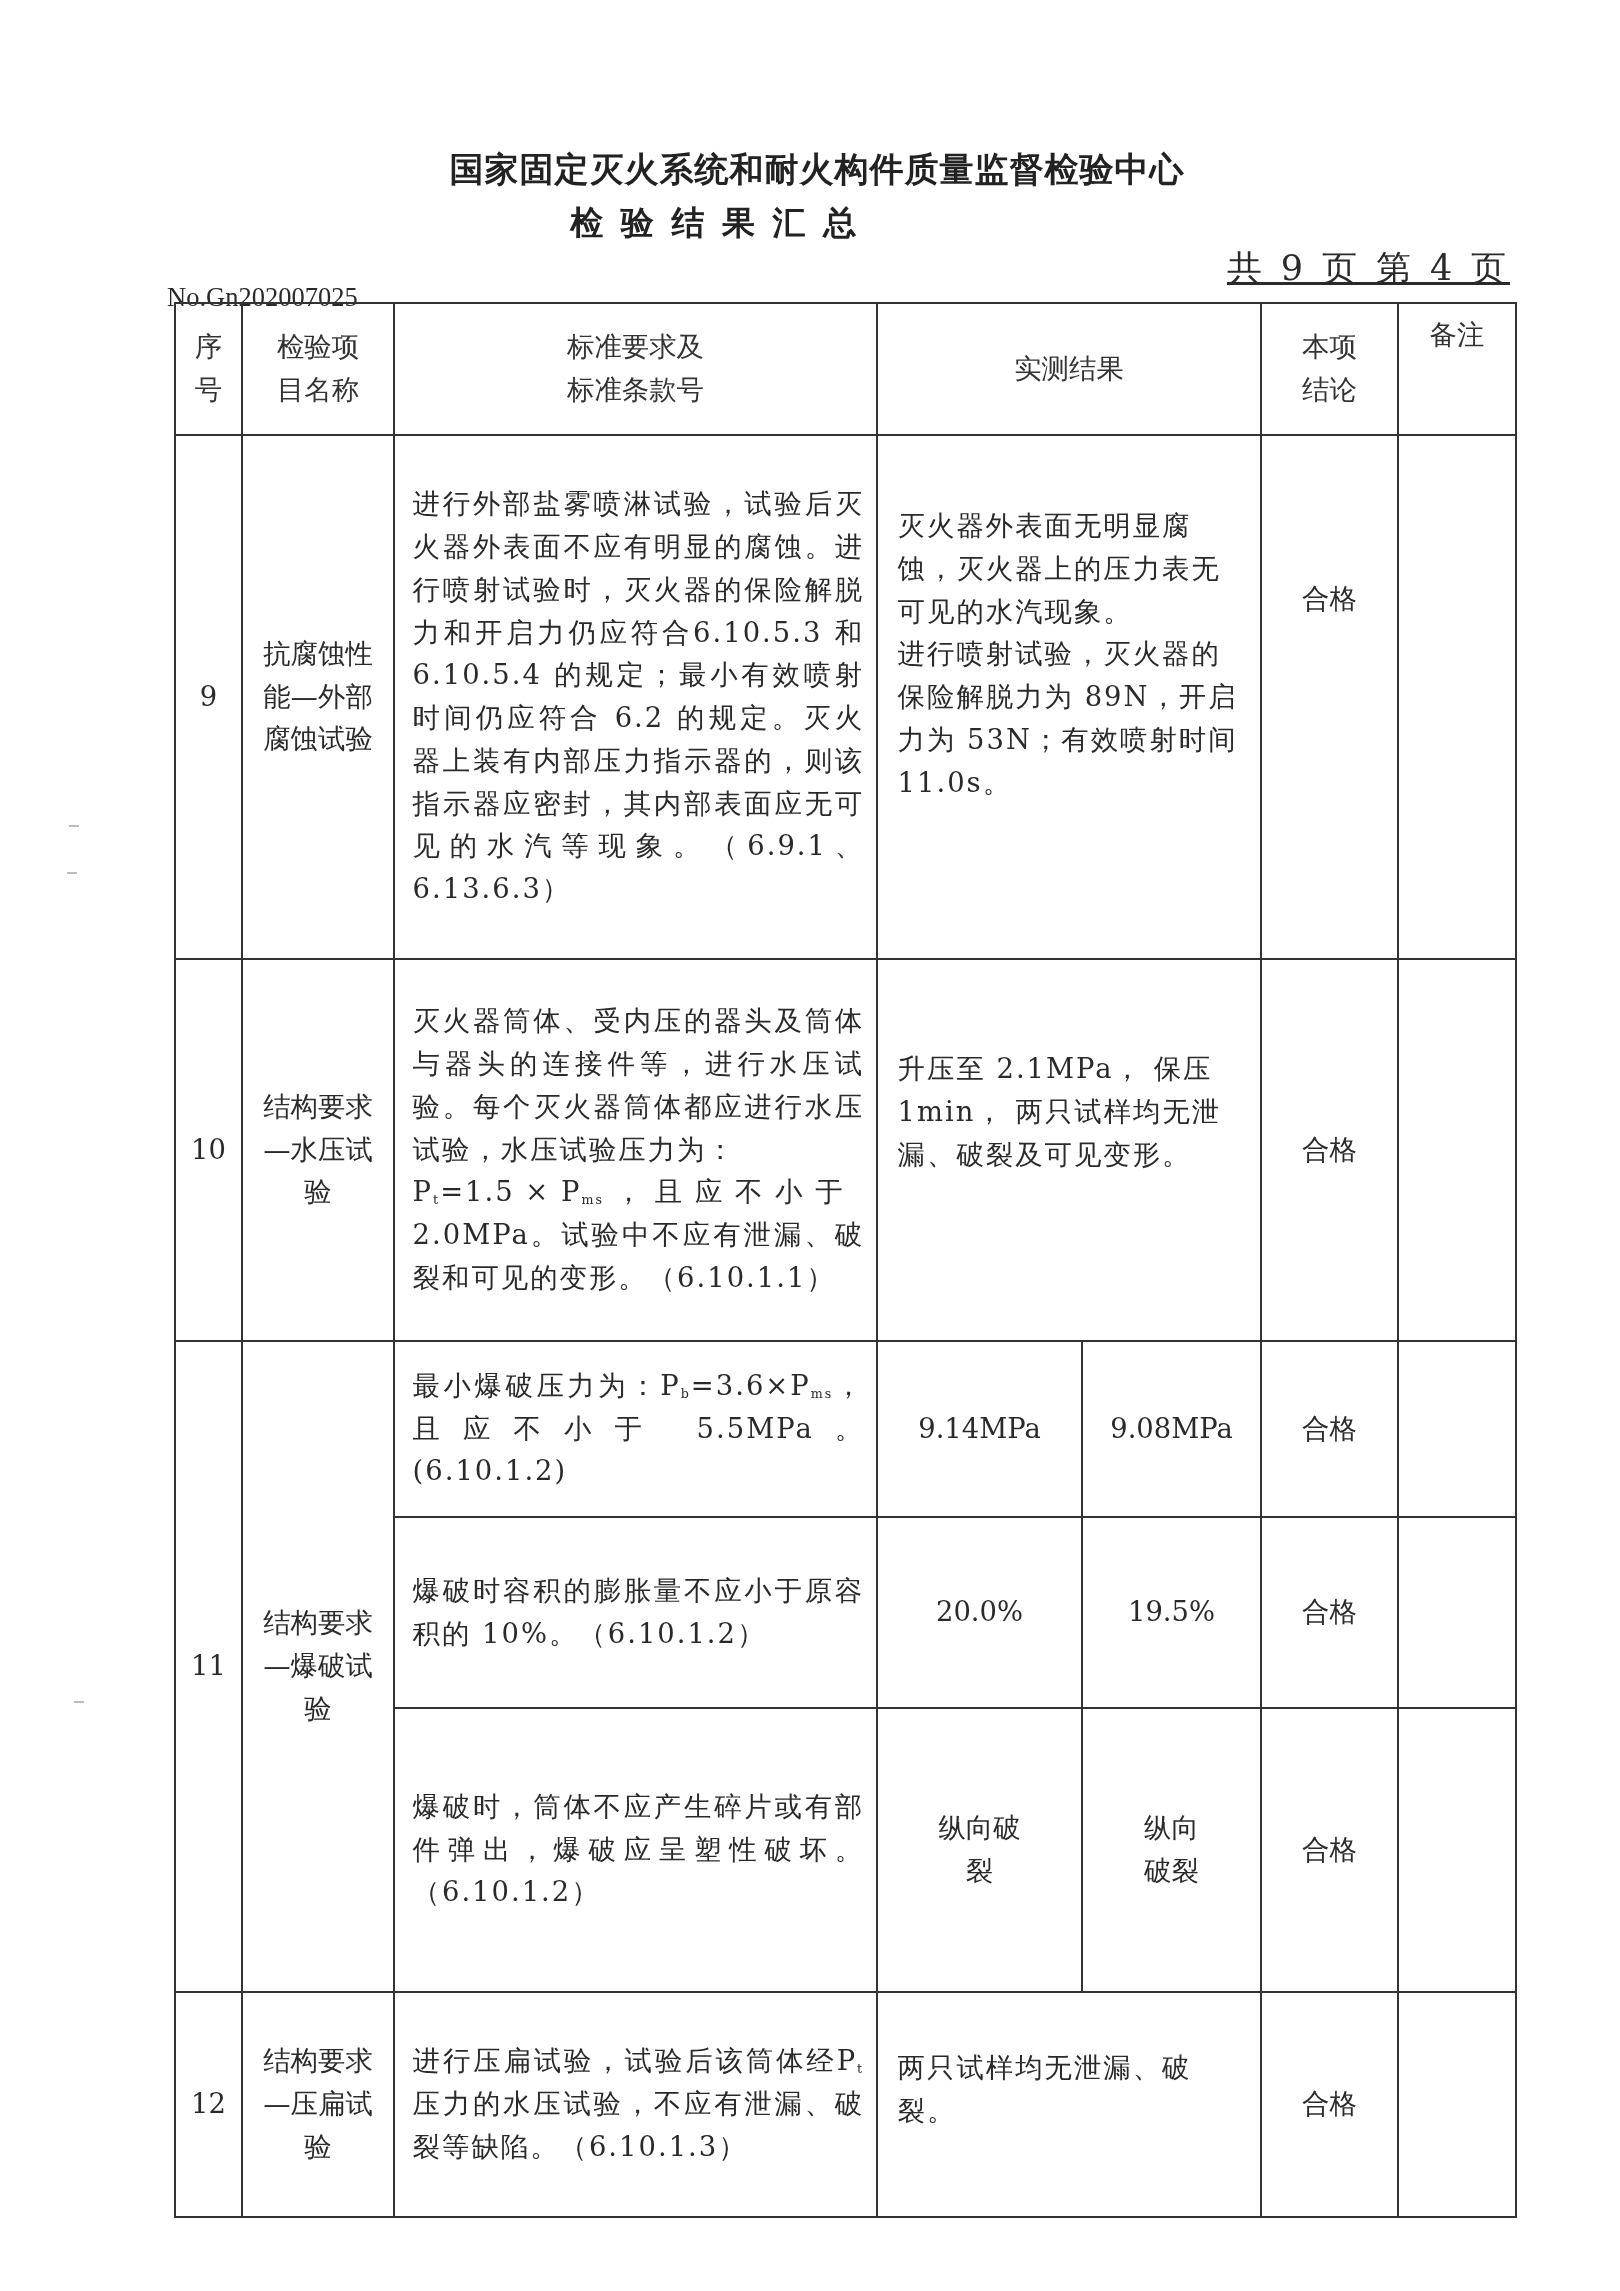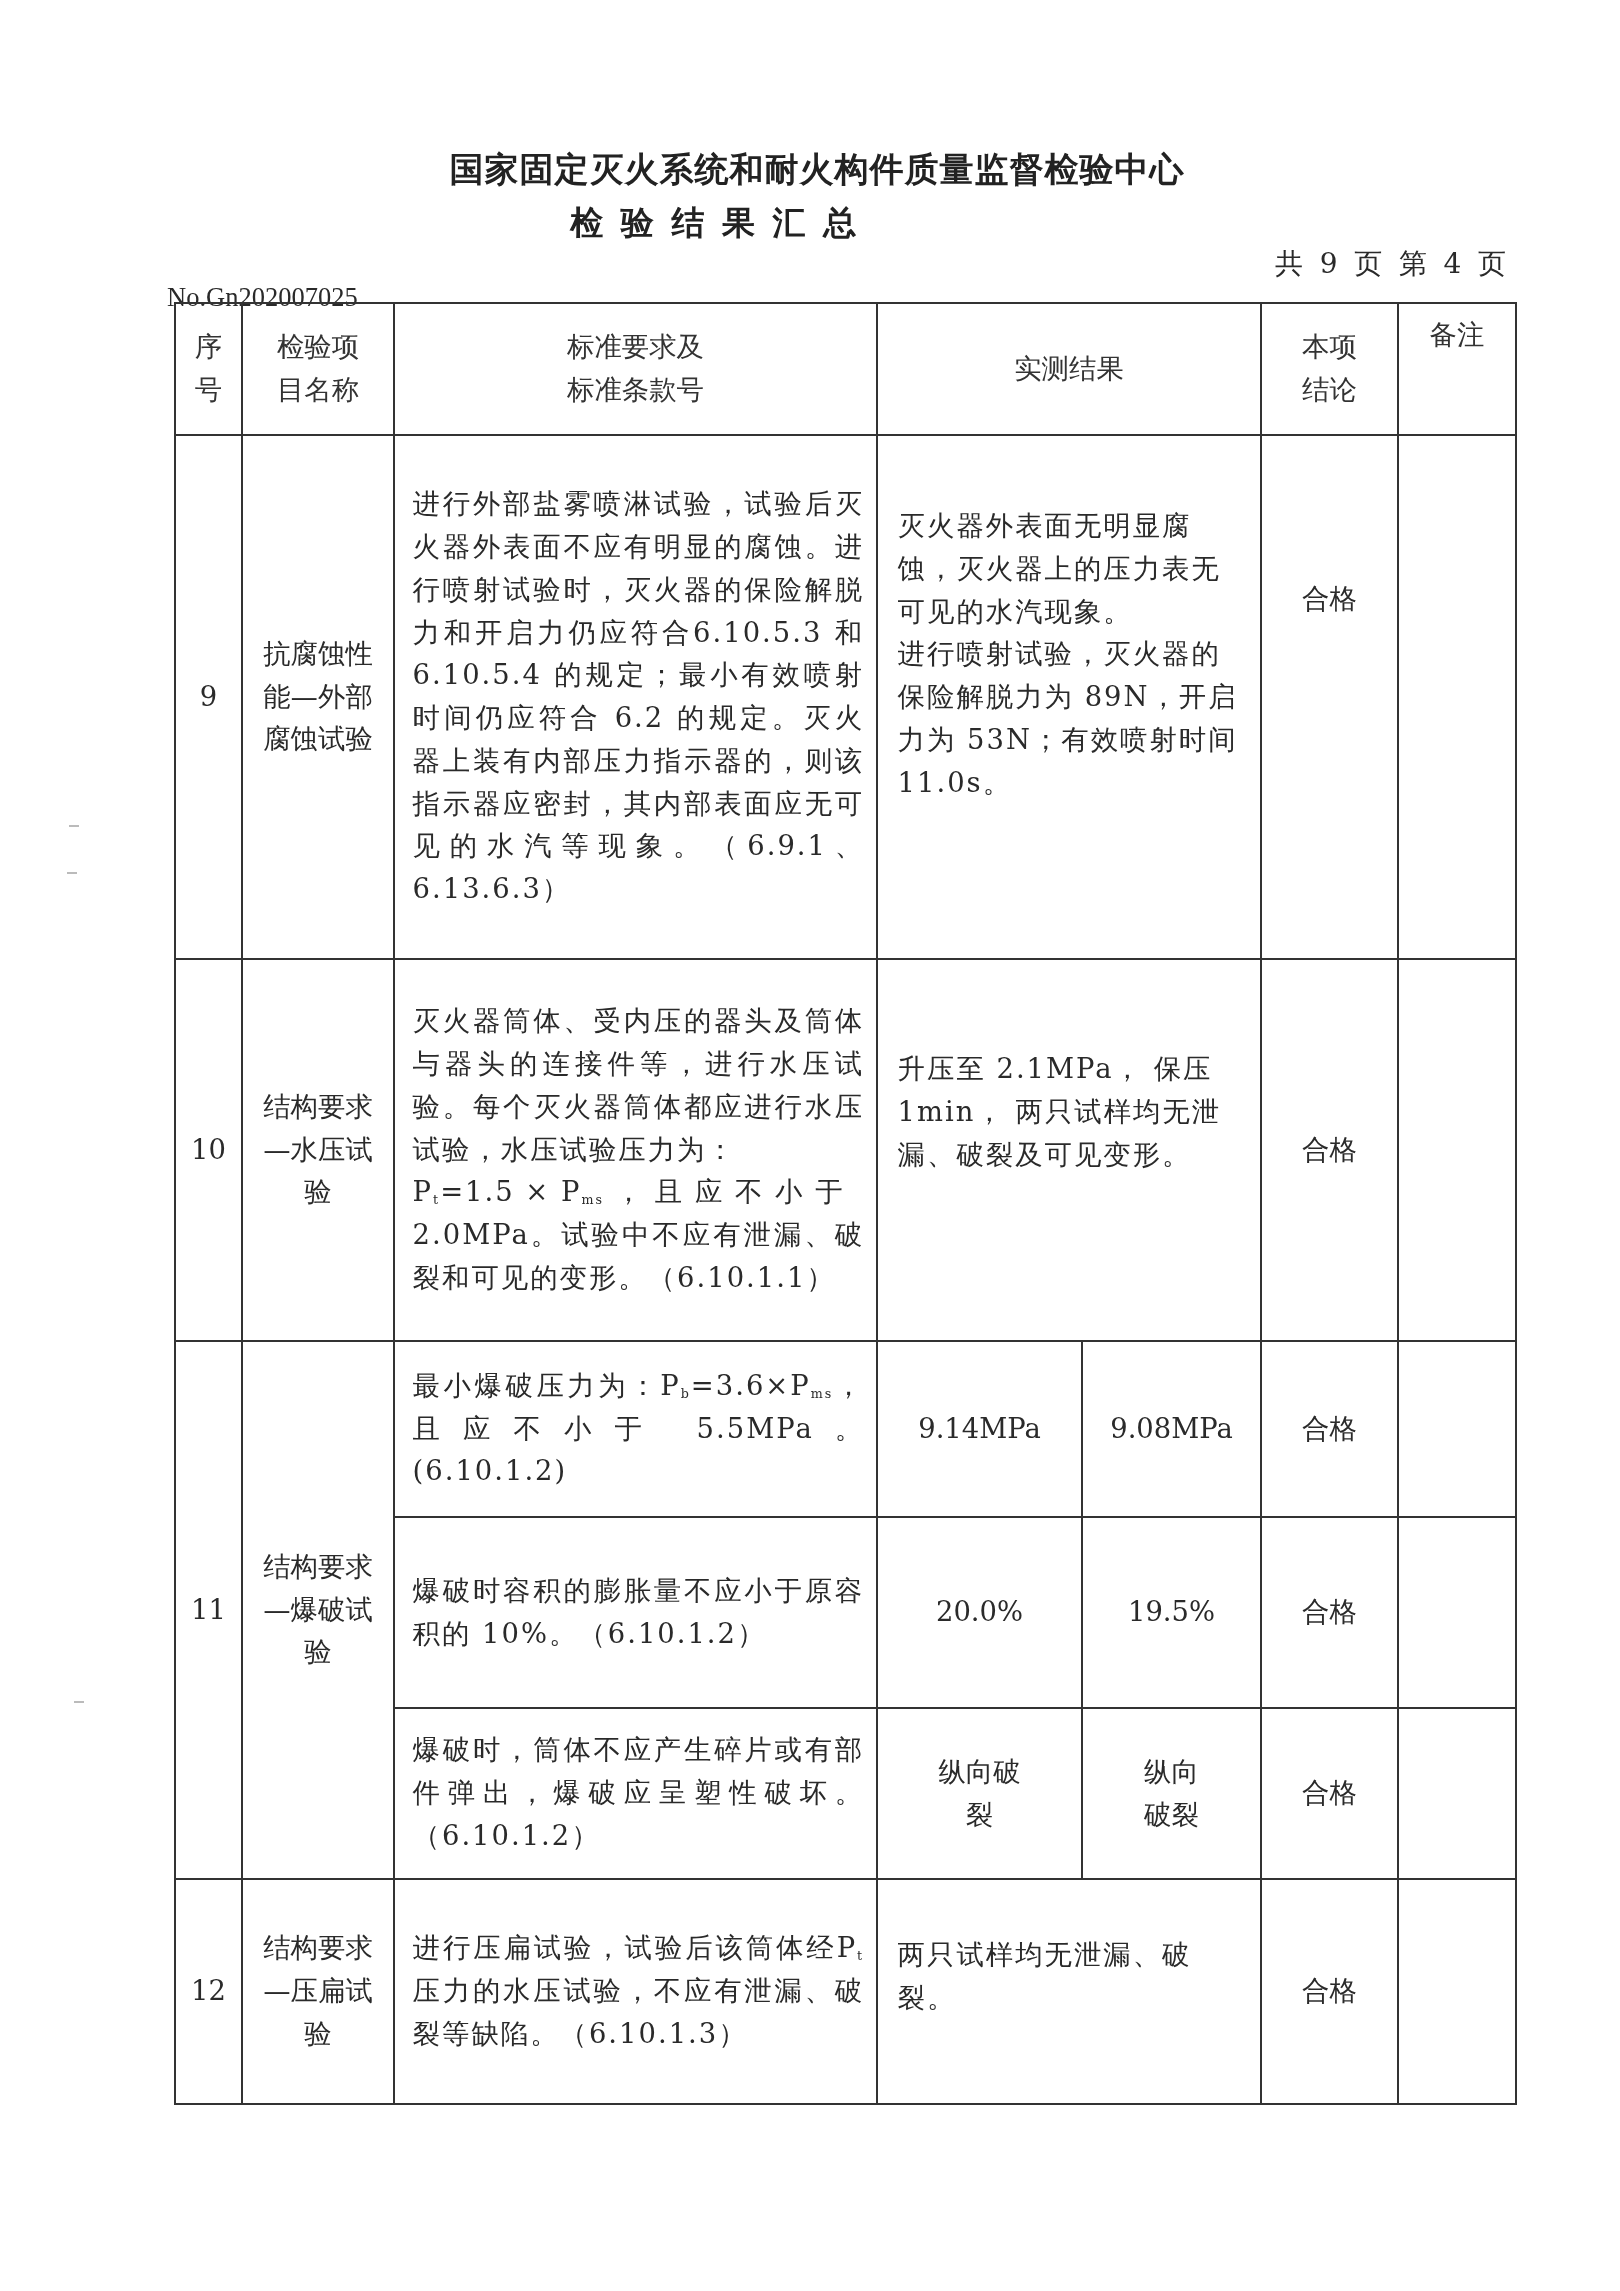--- a/index.html
+++ b/index.html
@@ -11,7 +11,7 @@
   .title2 { position:absolute; left:0; width:1444px; top:201px; text-align:center;
             font-family:"DejaVu Sans","Liberation Sans",sans-serif; font-weight:bold;
             font-size:33px; letter-spacing:17.6px; color:#222; }
-  .pageinfo { position:absolute; right:110px; top:245px; font-size:28px; letter-spacing:3.9px; }
+  .pageinfo { position:absolute; right:110px; top:245px; font-size:35px; letter-spacing:3.9px;text-decoration:underline; }
   .docno { position:absolute; left:167px; top:274px; font-size:26.5px; font-family:"Liberation Serif","DejaVu Serif",serif;margin-top:8px; }
   table.grid { position:absolute; left:174px; top:302px; border-collapse:collapse;
                table-layout:fixed; width:1341px; }

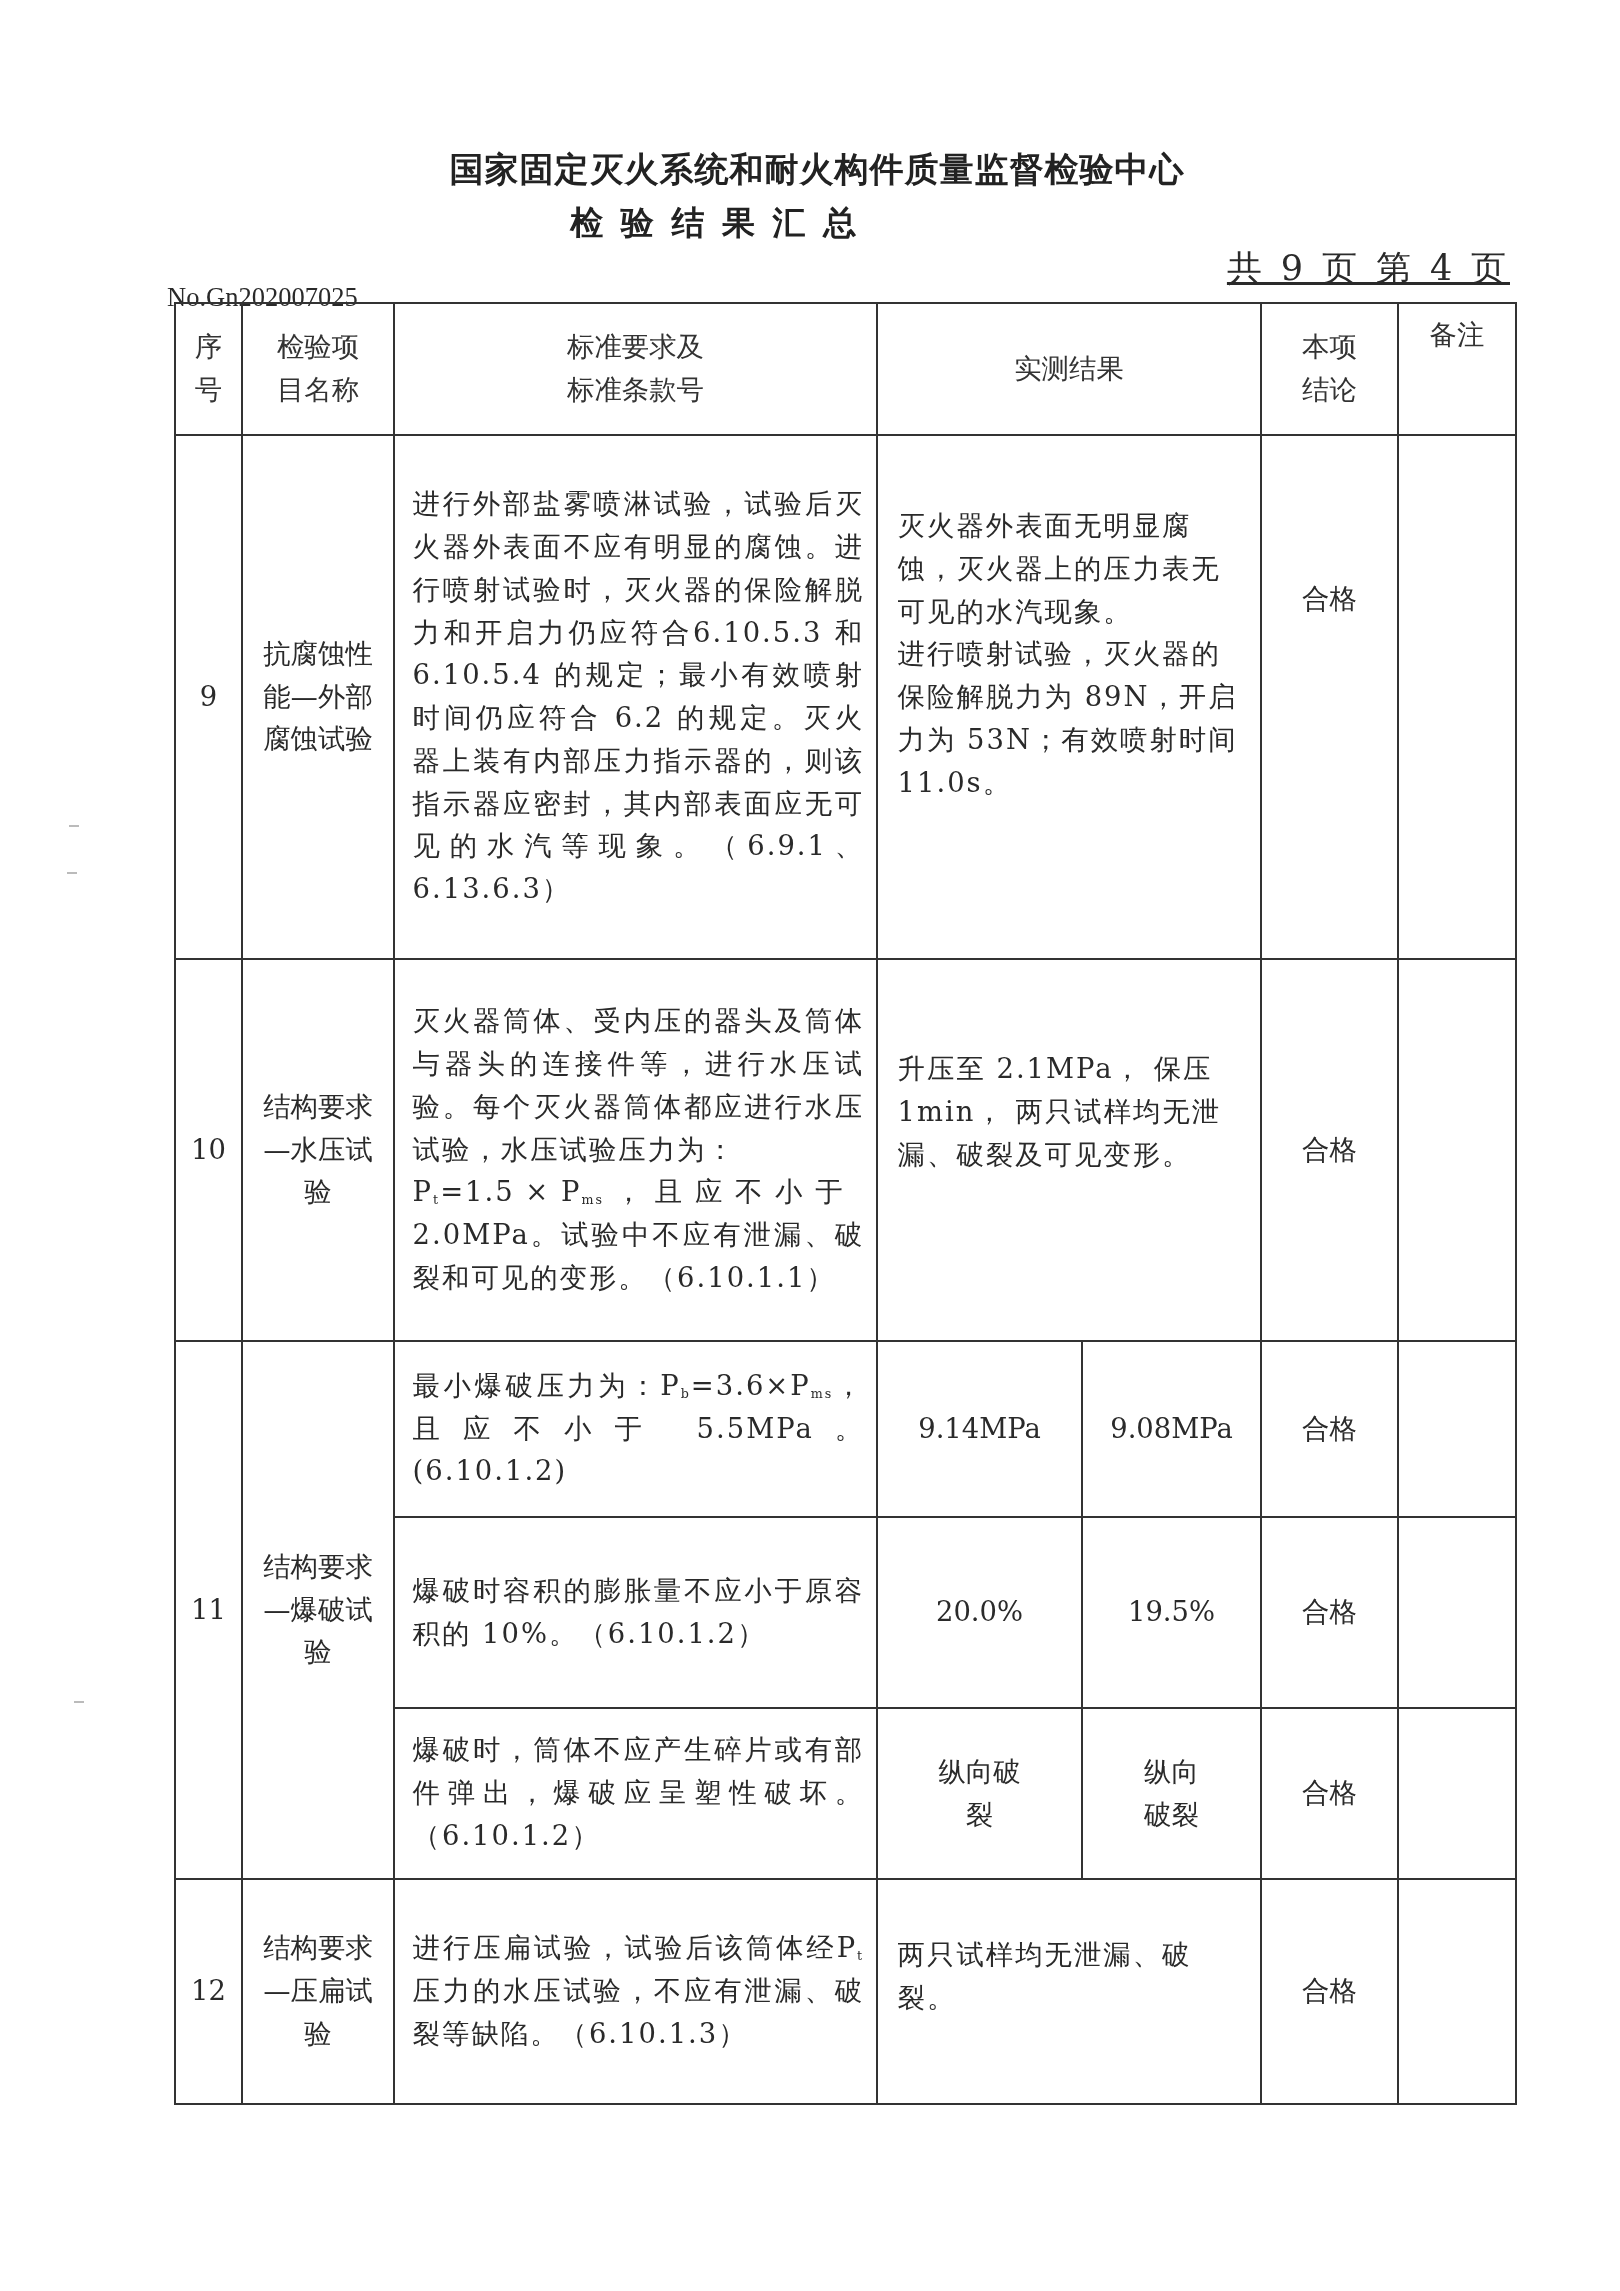--- a/index.html
+++ b/index.html
@@ -113,7 +113,7 @@
     <td></td>
   </tr>
 
-  <tr style="height:171px">
+  <tr style="height:284px">
     <td class="req">爆破时，筒体不应产生碎片或有部件弹出，爆破应呈塑性破坏。（6.10.1.2）</td>
     <td class="c val" style="padding:0 54px;font-family:'DejaVu Sans','Liberation Sans',sans-serif;">纵向破裂</td>
     <td class="c val" style="padding:0 49px;font-family:'DejaVu Sans','Liberation Sans',sans-serif;">纵向破裂</td>

